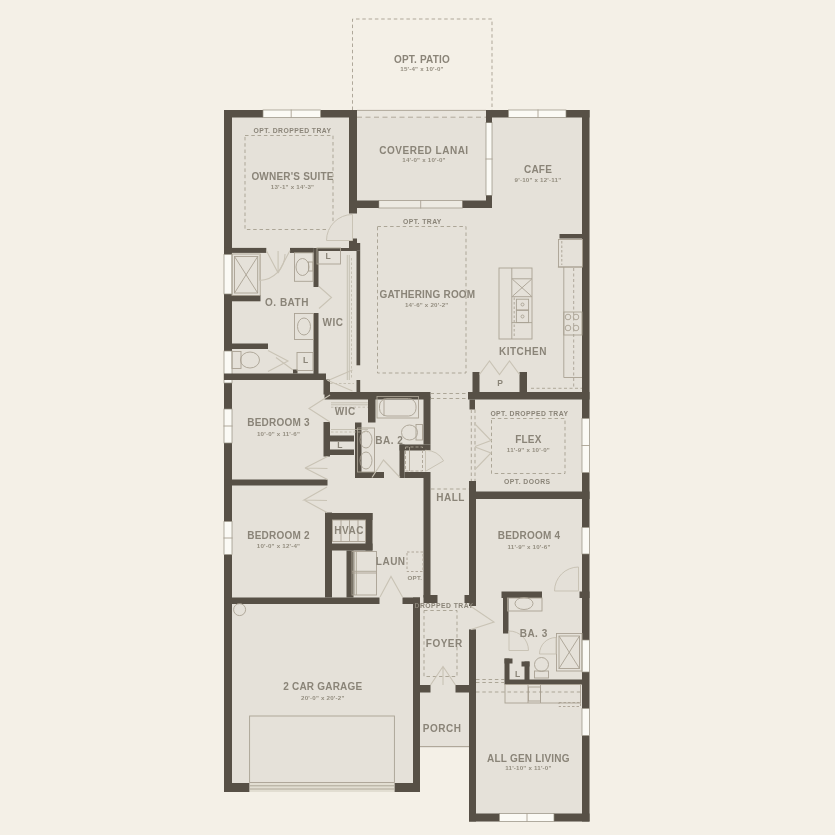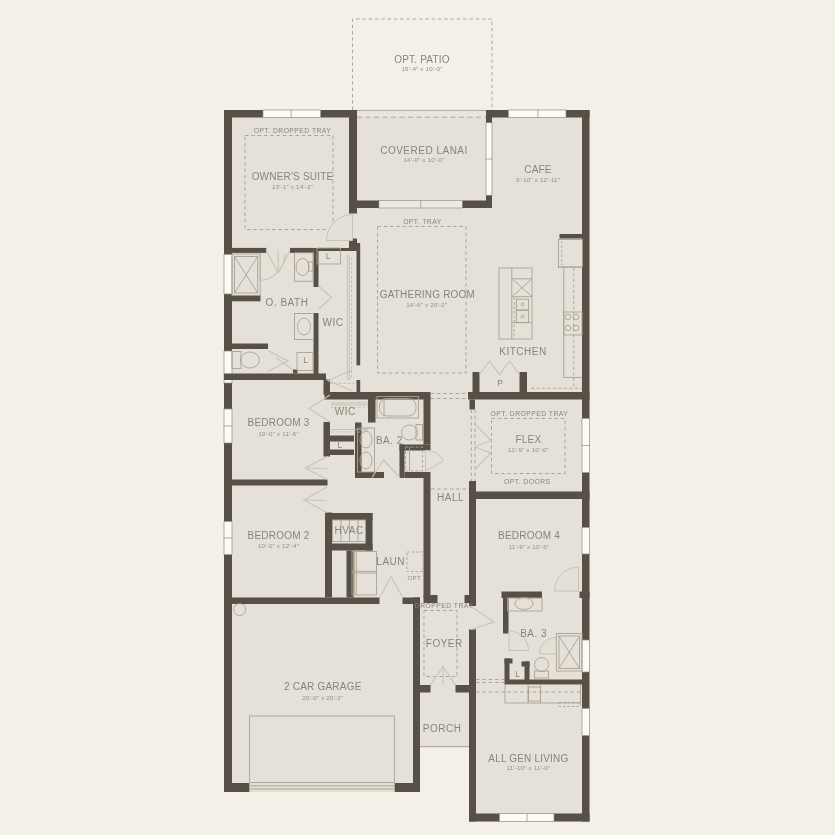--- a/index.html
+++ b/index.html
@@ -3,7 +3,7 @@
 <meta charset="utf-8">
 <style>
   html,body{margin:0;padding:0;background:#f4f0e7;}
-  .wrap{width:666px;height:835px;position:relative;overflow:hidden;}
+  .wrap{width:666px;height:835px;position:relative;overflow:hidden;font-weight:bold;}
   svg{display:block;}
   .wall{fill:#575046;}
   .flr{fill:#e5e1d9;}

